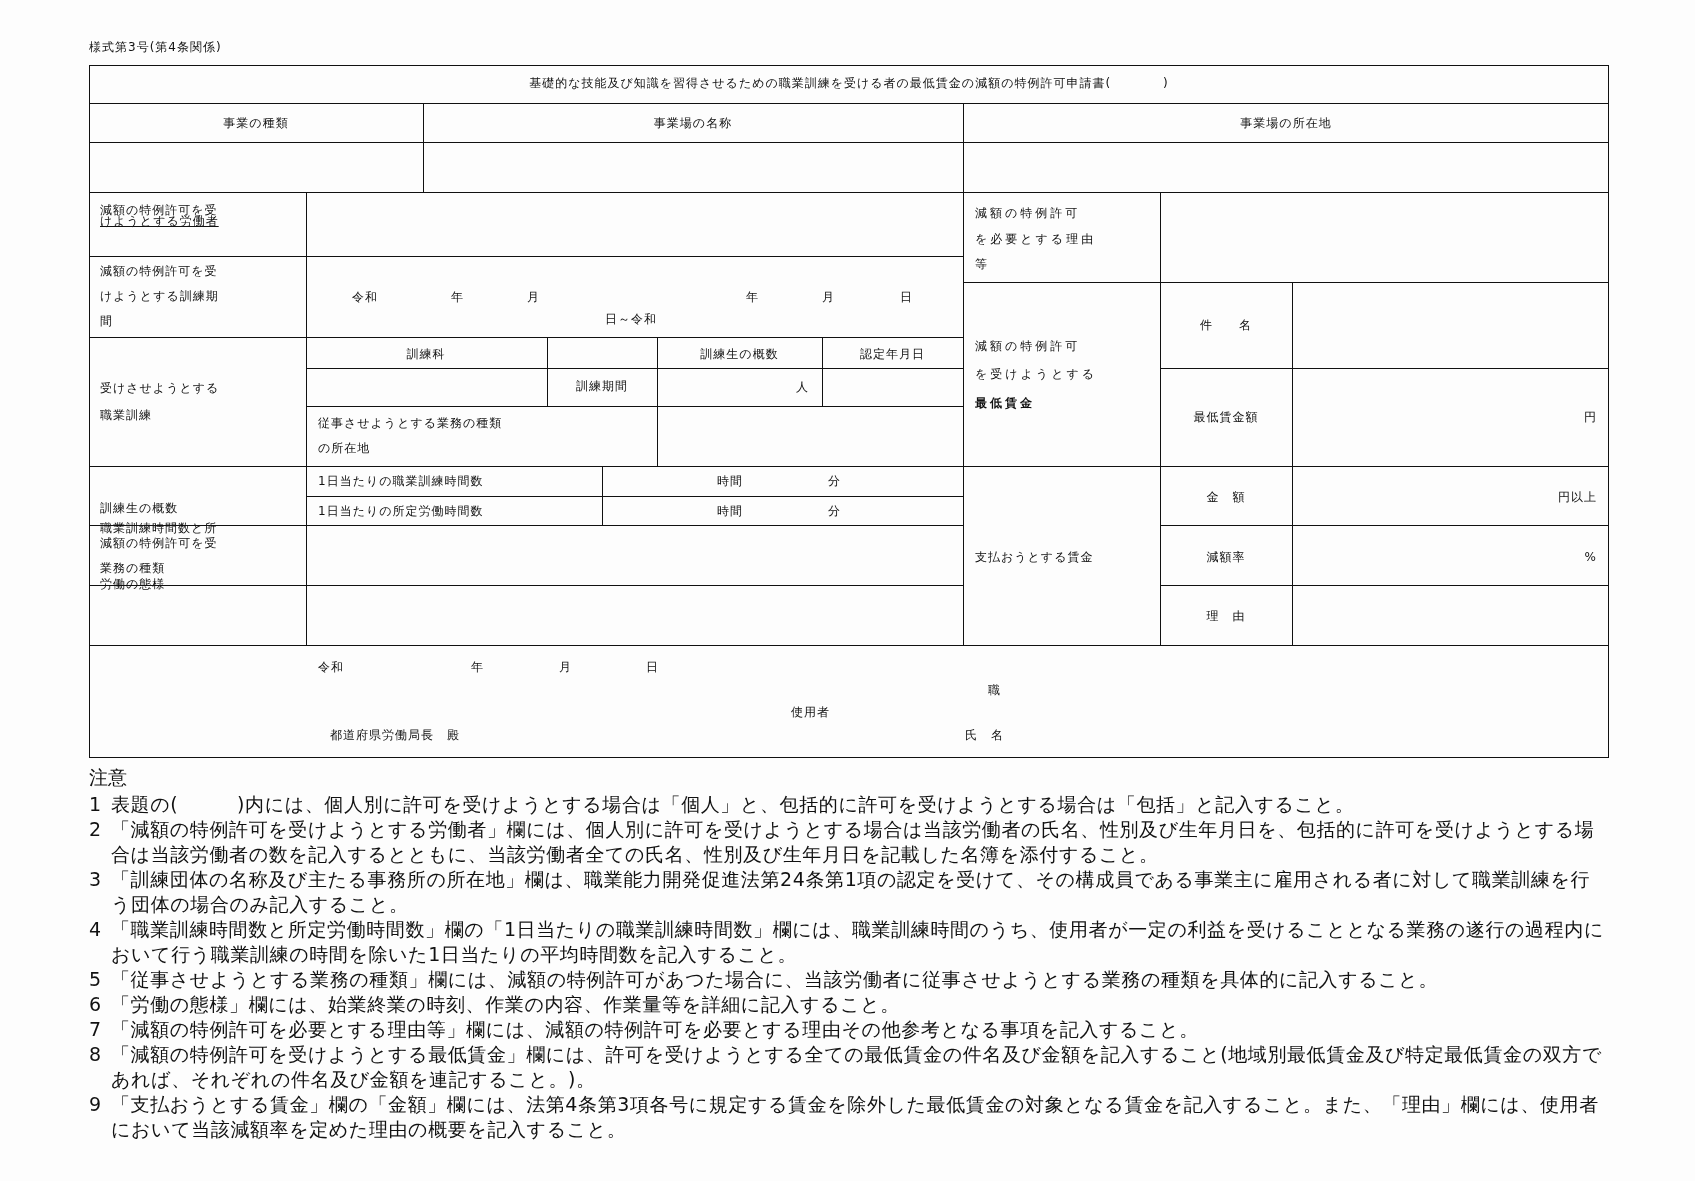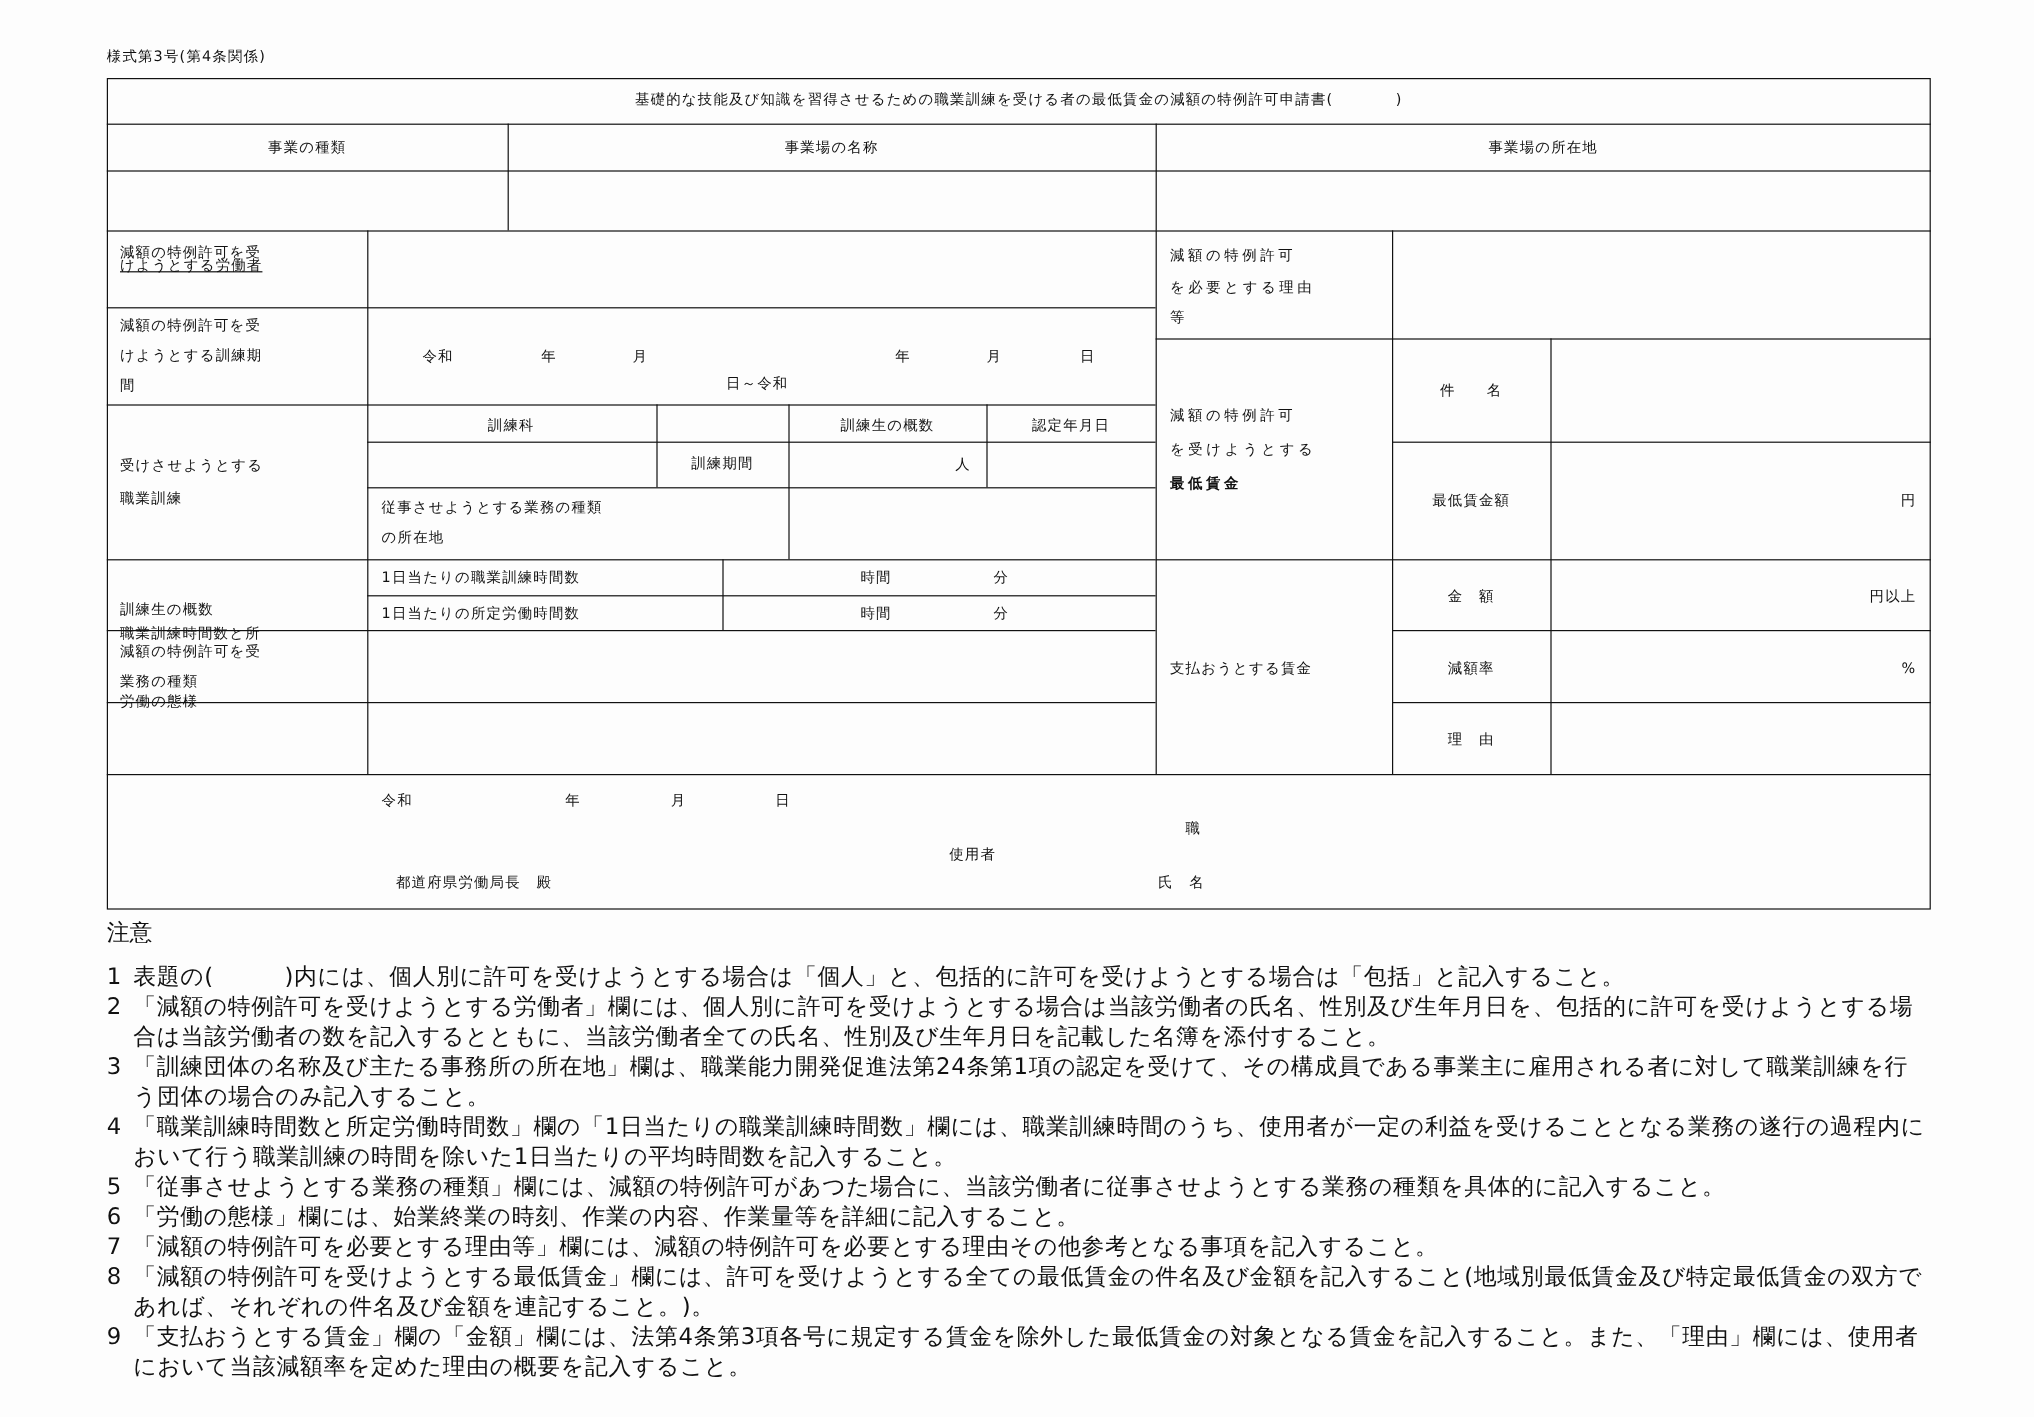--- a/index.html
+++ b/index.html
@@ -154,7 +154,7 @@
 <div class="cell" style="left:1040px;top:670px;width:560px;height:80px;"></div>
 
 <div class="notes">
-  <div style="margin-bottom:12px;">注意</div>
+  <div style="margin-bottom:2px;">注意</div>
   <div class="note">
       <span class="note-num">1</span>
       <span class="note-body">表題の(　　　)内には、個人別に許可を受けようとする場合は「個人」と、包括的に許可を受けようとする場合は「包括」と記入すること。</span>

